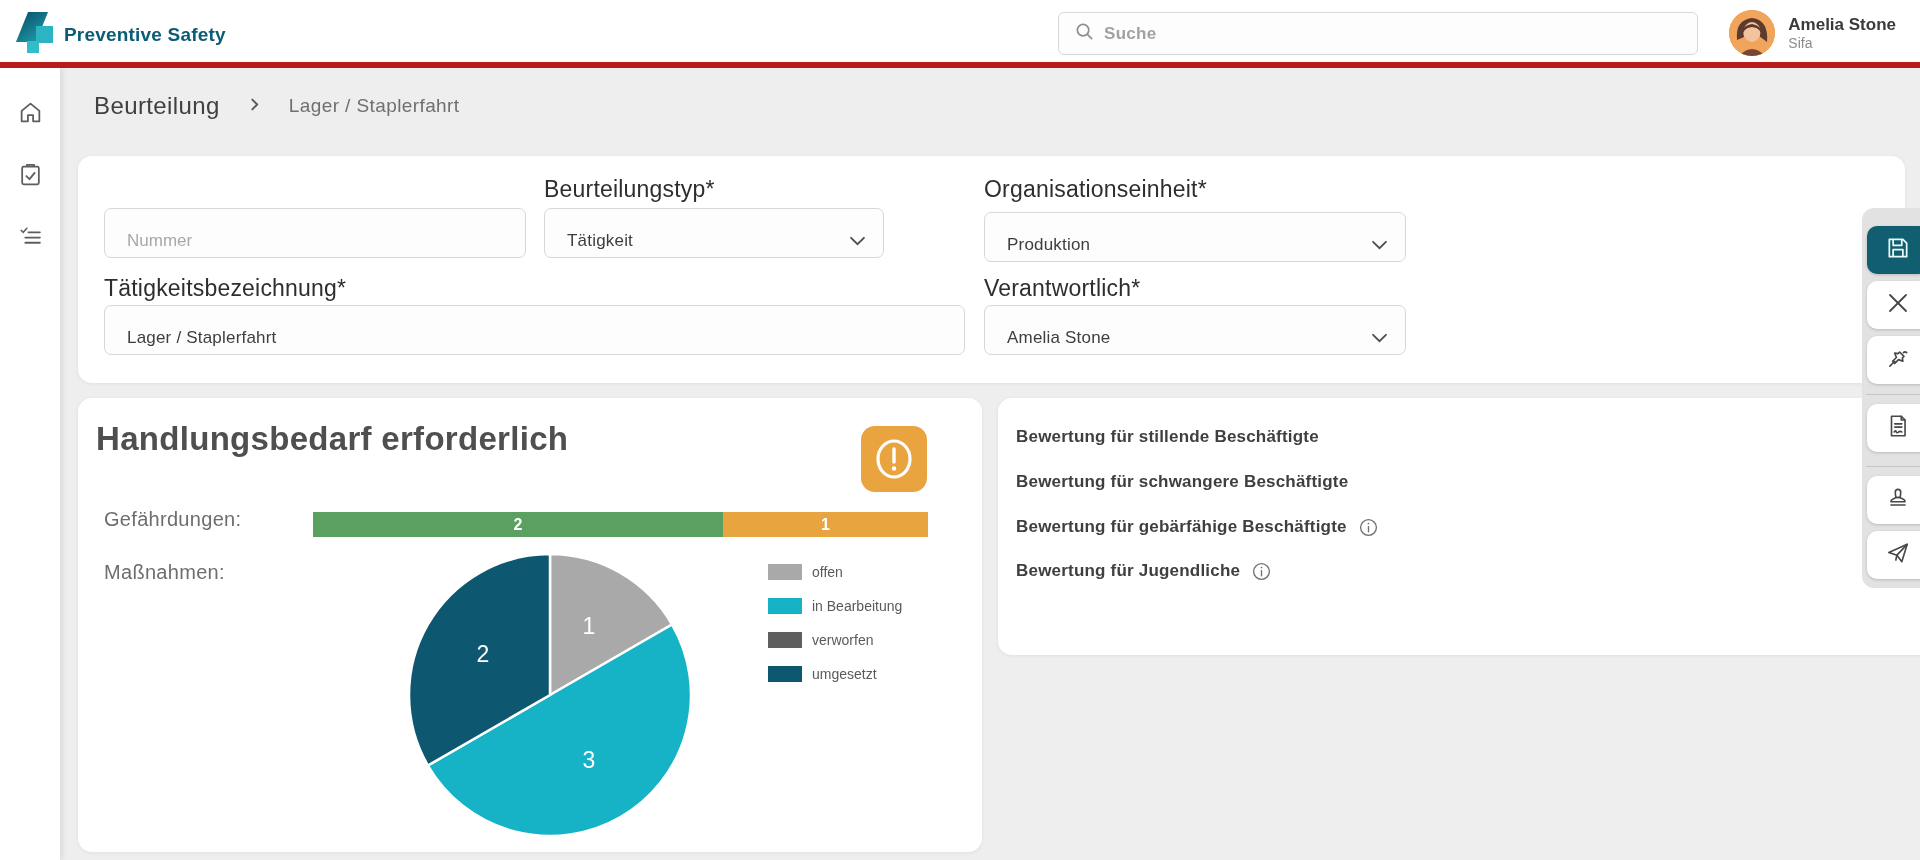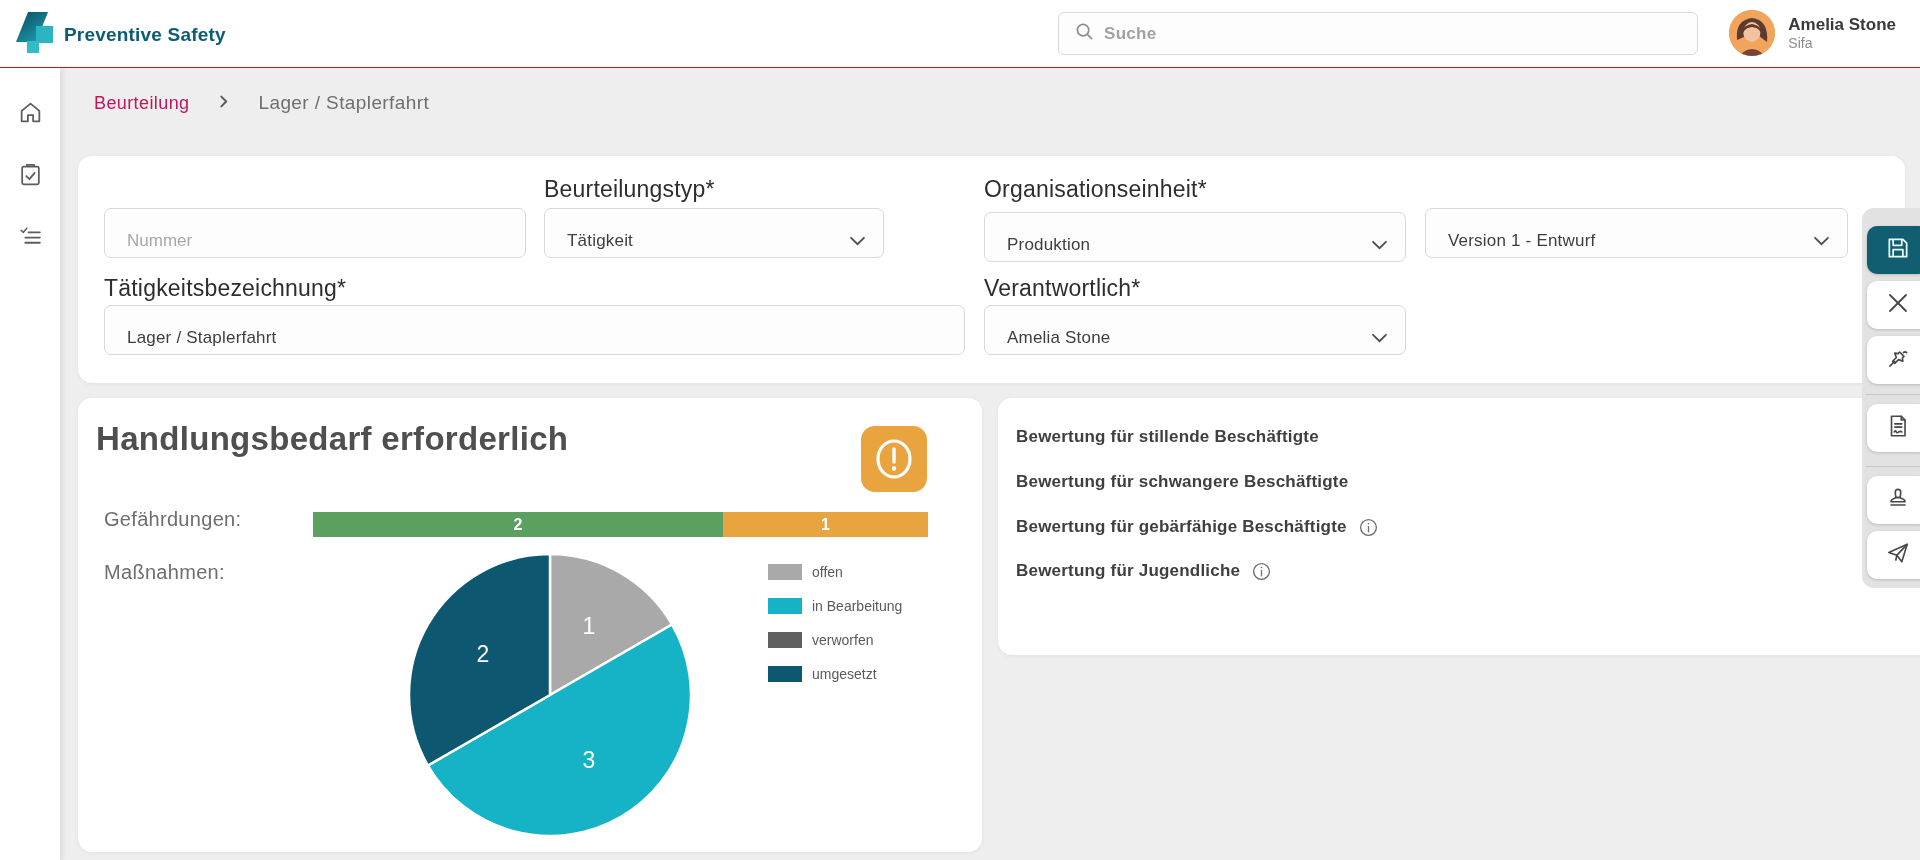--- a/index.html
+++ b/index.html
@@ -8,7 +8,7 @@
 
   
   .header { position:absolute; left:0; top:0; width:1920px; height:68px;
-    background:#ffffff; border-bottom:1px solid #b91c1c; z-index:30; }
+    background:#ffffff; border-bottom:6px solid #b91c1c; z-index:30; }
   .logo-wrap { position:absolute; left:12px; top:8px; width:48px; height:52px; }
   .logo-a { position:absolute; left:10px; top:4px; width:20px; height:30px;
     transform:skewX(-22deg); background:linear-gradient(135deg,#0c5a6e,#1d96a8); }

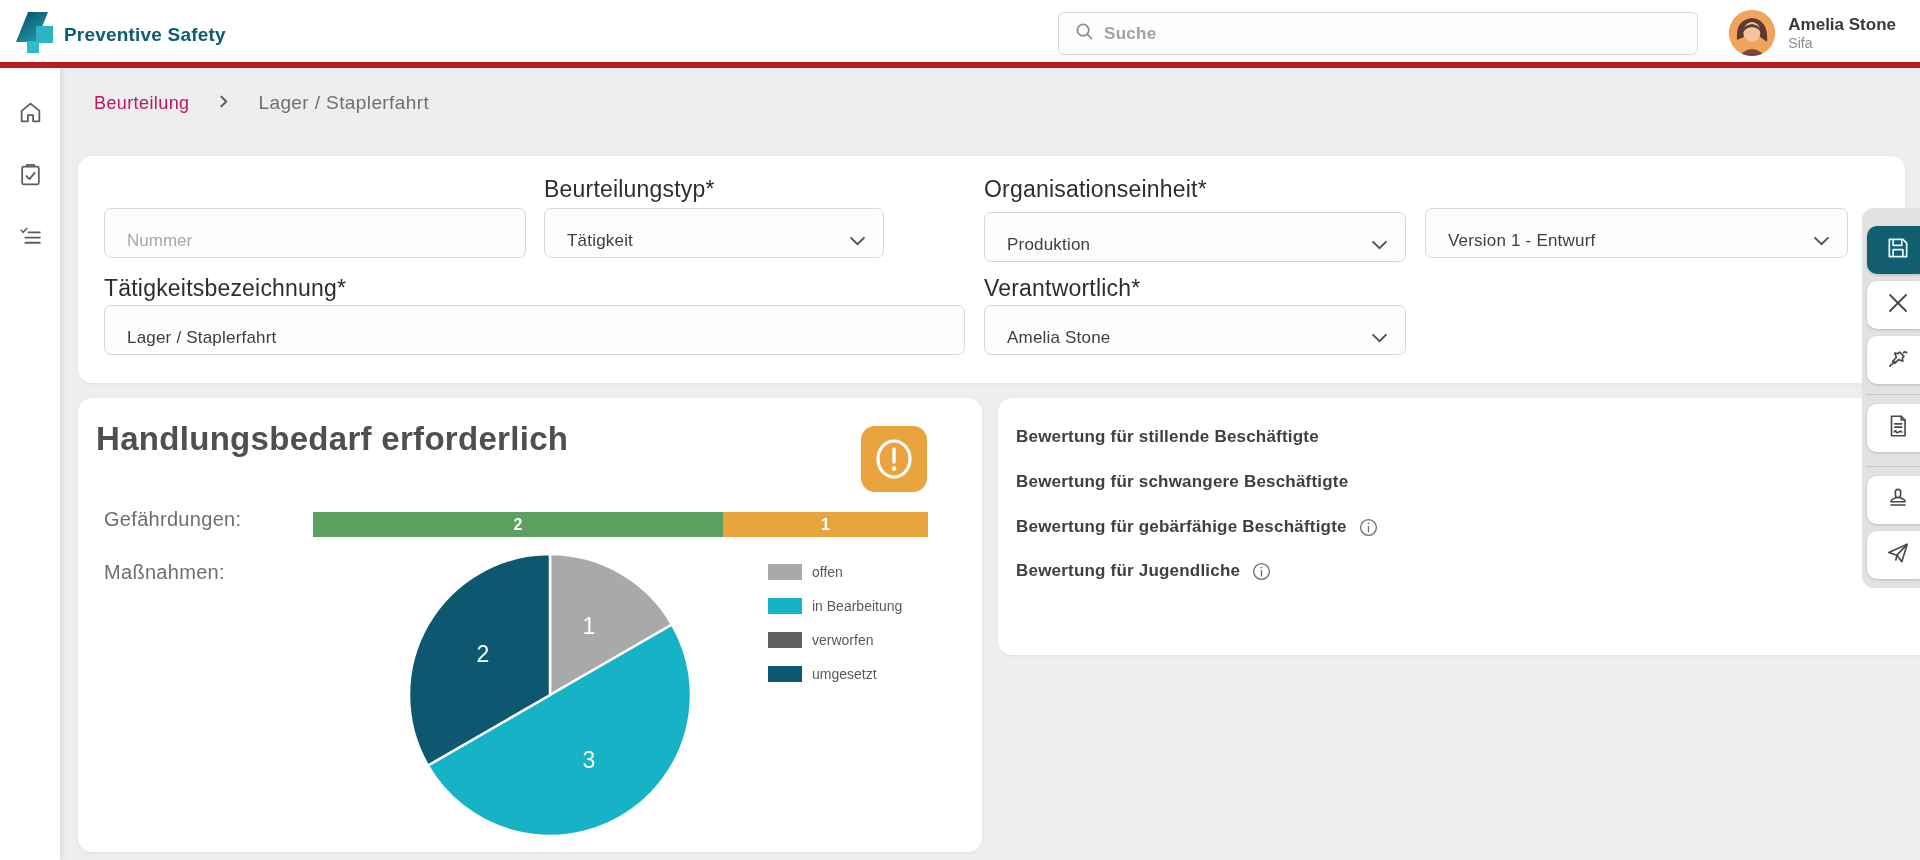--- a/index.html
+++ b/index.html
@@ -35,7 +35,7 @@
 
   
   .breadcrumb { position:absolute; left:94px; top:92px; display:flex; align-items:center; gap:28px; z-index:5; }
-  .crumb-a { font-size:18px; color:#be185d; letter-spacing:.4px; }
+  .crumb-a { font-size:24px; color:#404040; letter-spacing:.4px; }
   .crumb-b { font-size:19px; color:#6f6f6f; letter-spacing:.4px; }
 
   

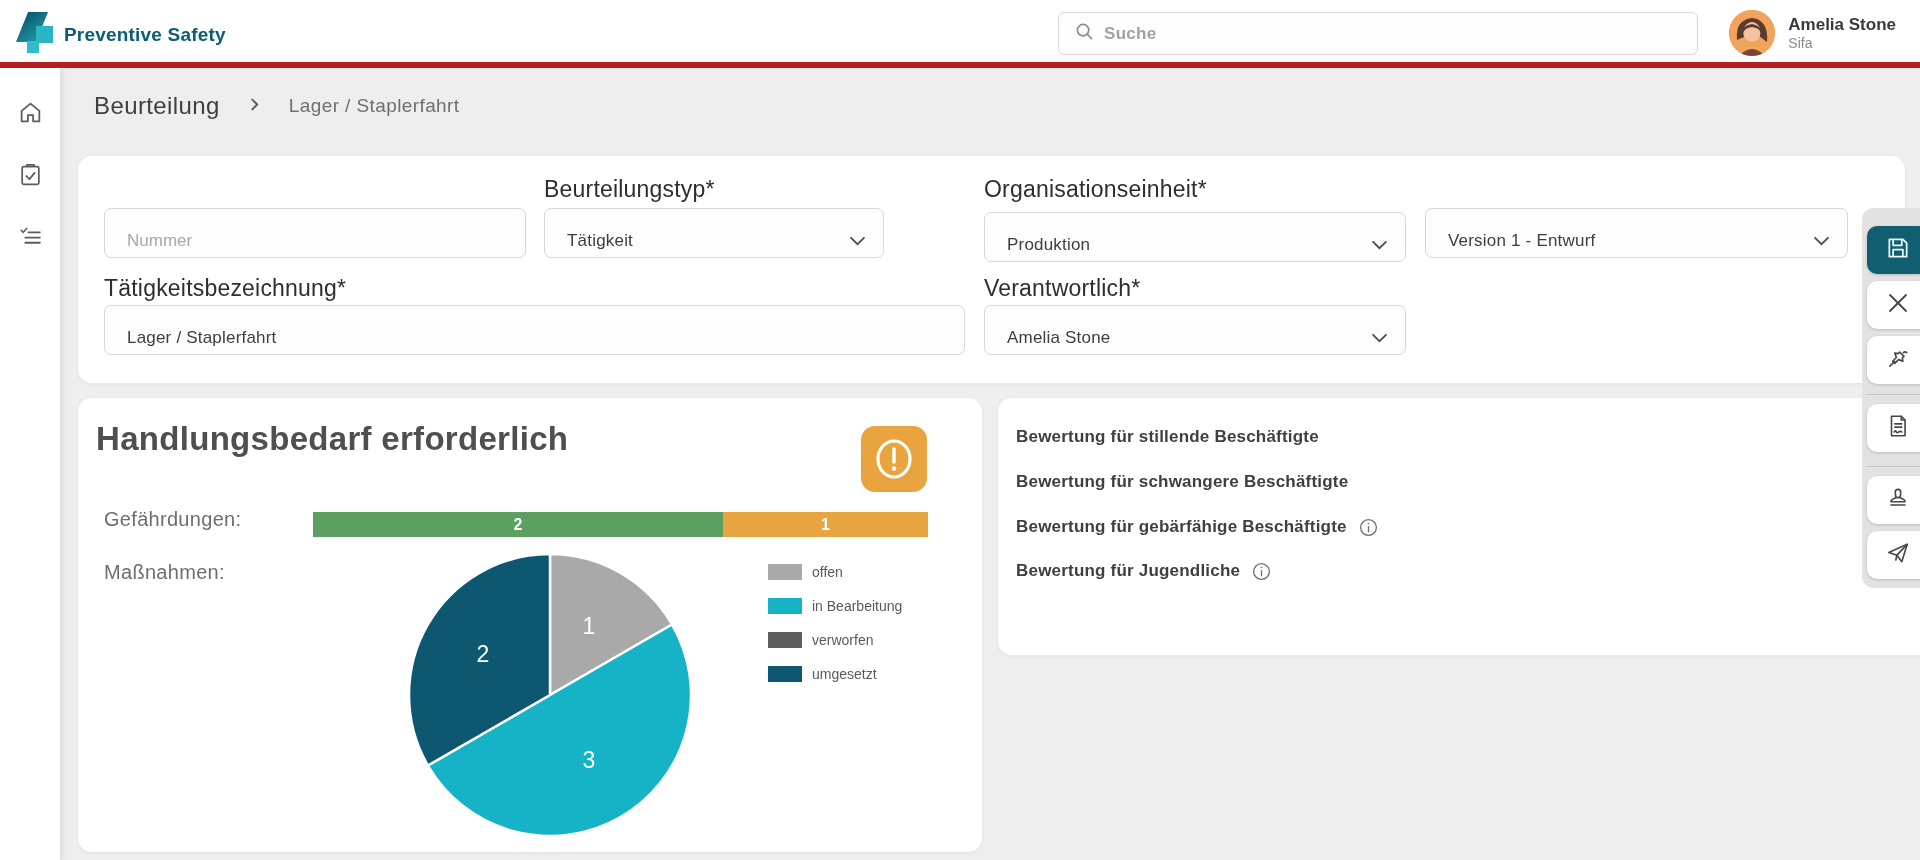--- a/index.html
+++ b/index.html
@@ -188,14 +188,6 @@
     </span>
   </div>
 
-  <div class="field select" style="left:1347px; top:52px; width:423px;">
-    <span>Version 1 - Entwurf</span>
-    <span>
-      <svg width="15" height="10" viewBox="0 0 14 9" fill="none" stroke="#4f4f4f" stroke-width="1.7" stroke-linecap="round">
-          <path d="M1 1.5 L7 7.5 L13 1.5"></path>
-        </svg>
-    </span>
-  </div>
 
   <div class="f-label" style="left:26px; top:119px;">Tätigkeitsbezeichnung*</div>
   <div class="f-label" style="left:906px; top:119px;">Verantwortlich*</div>

